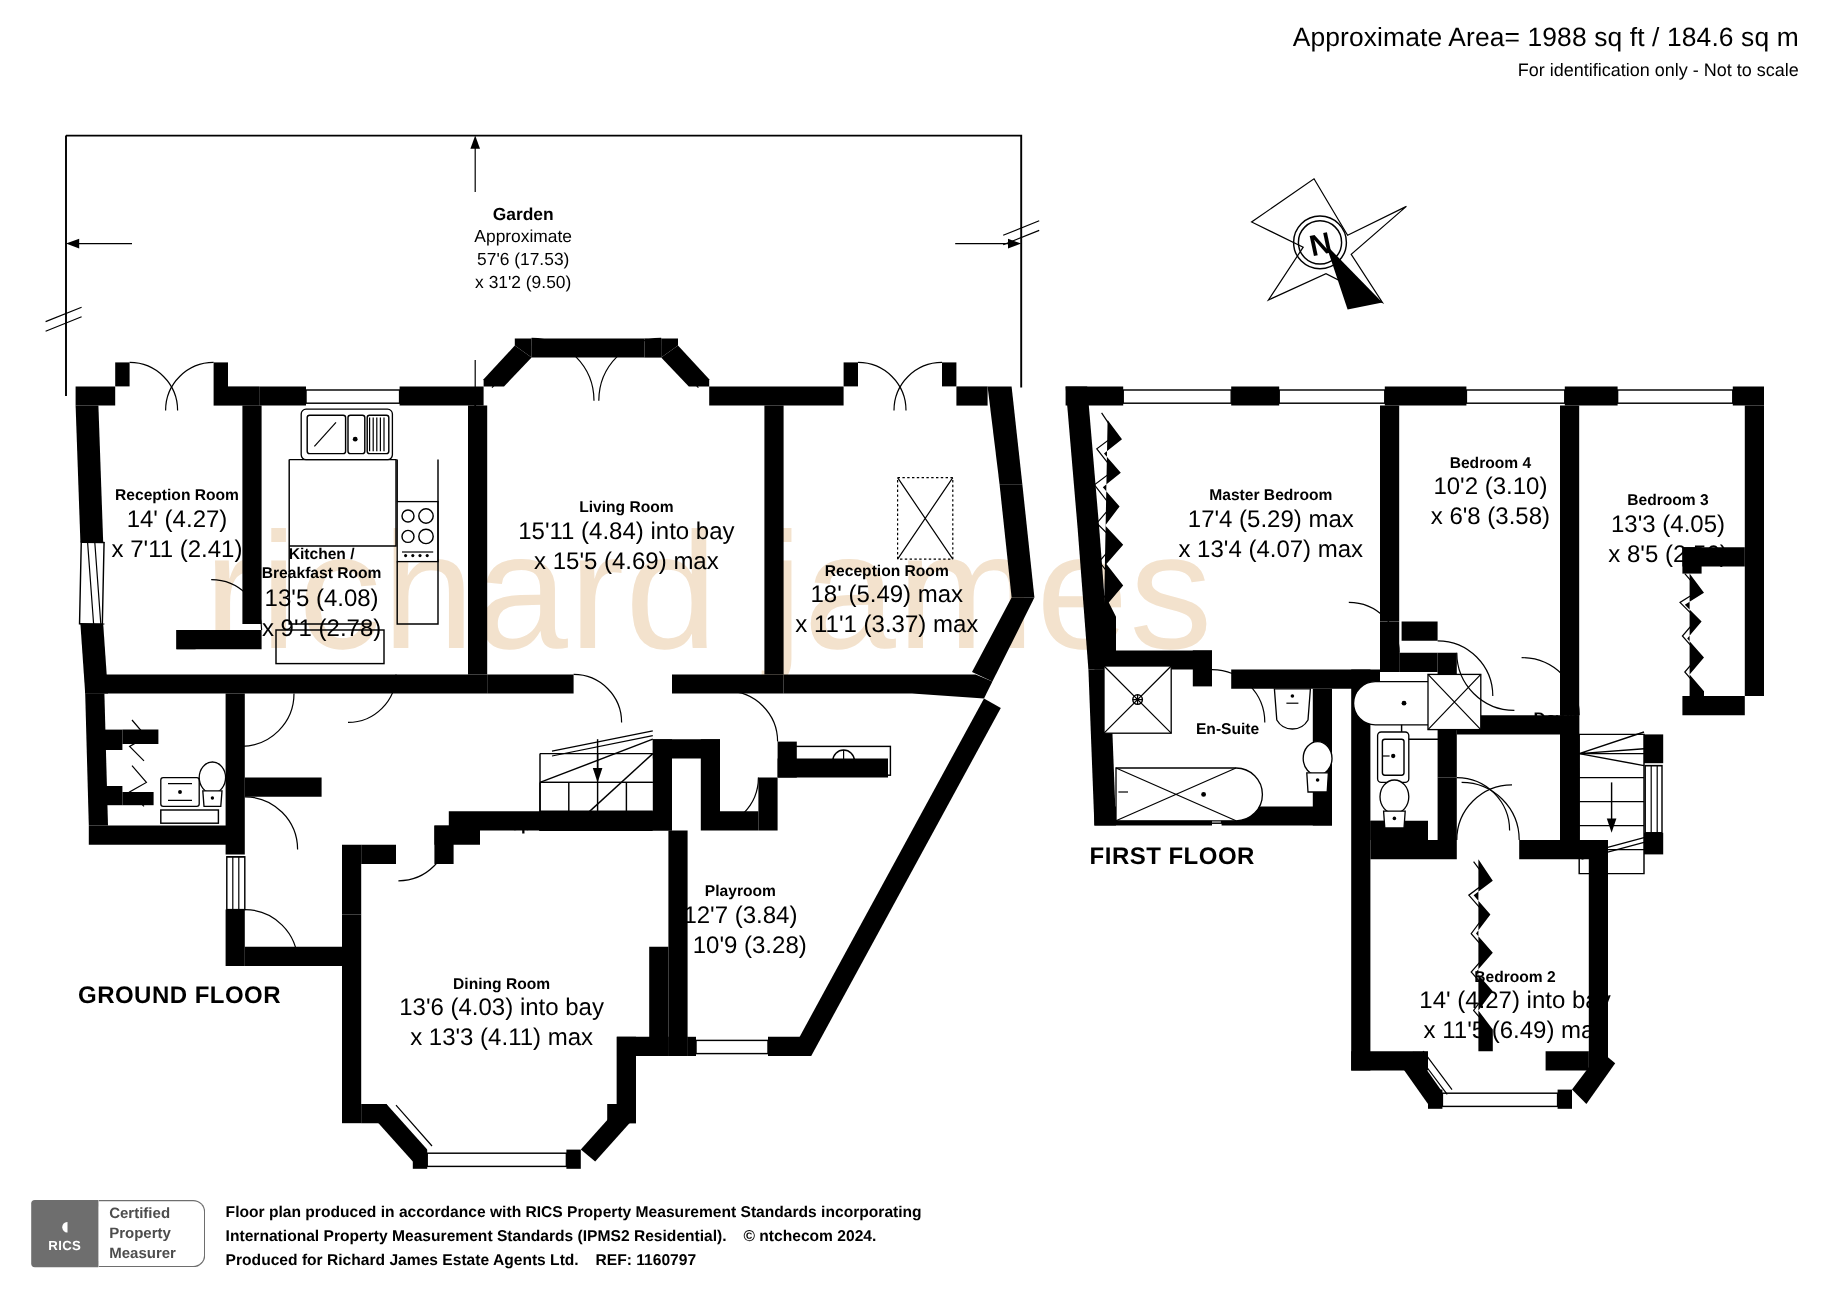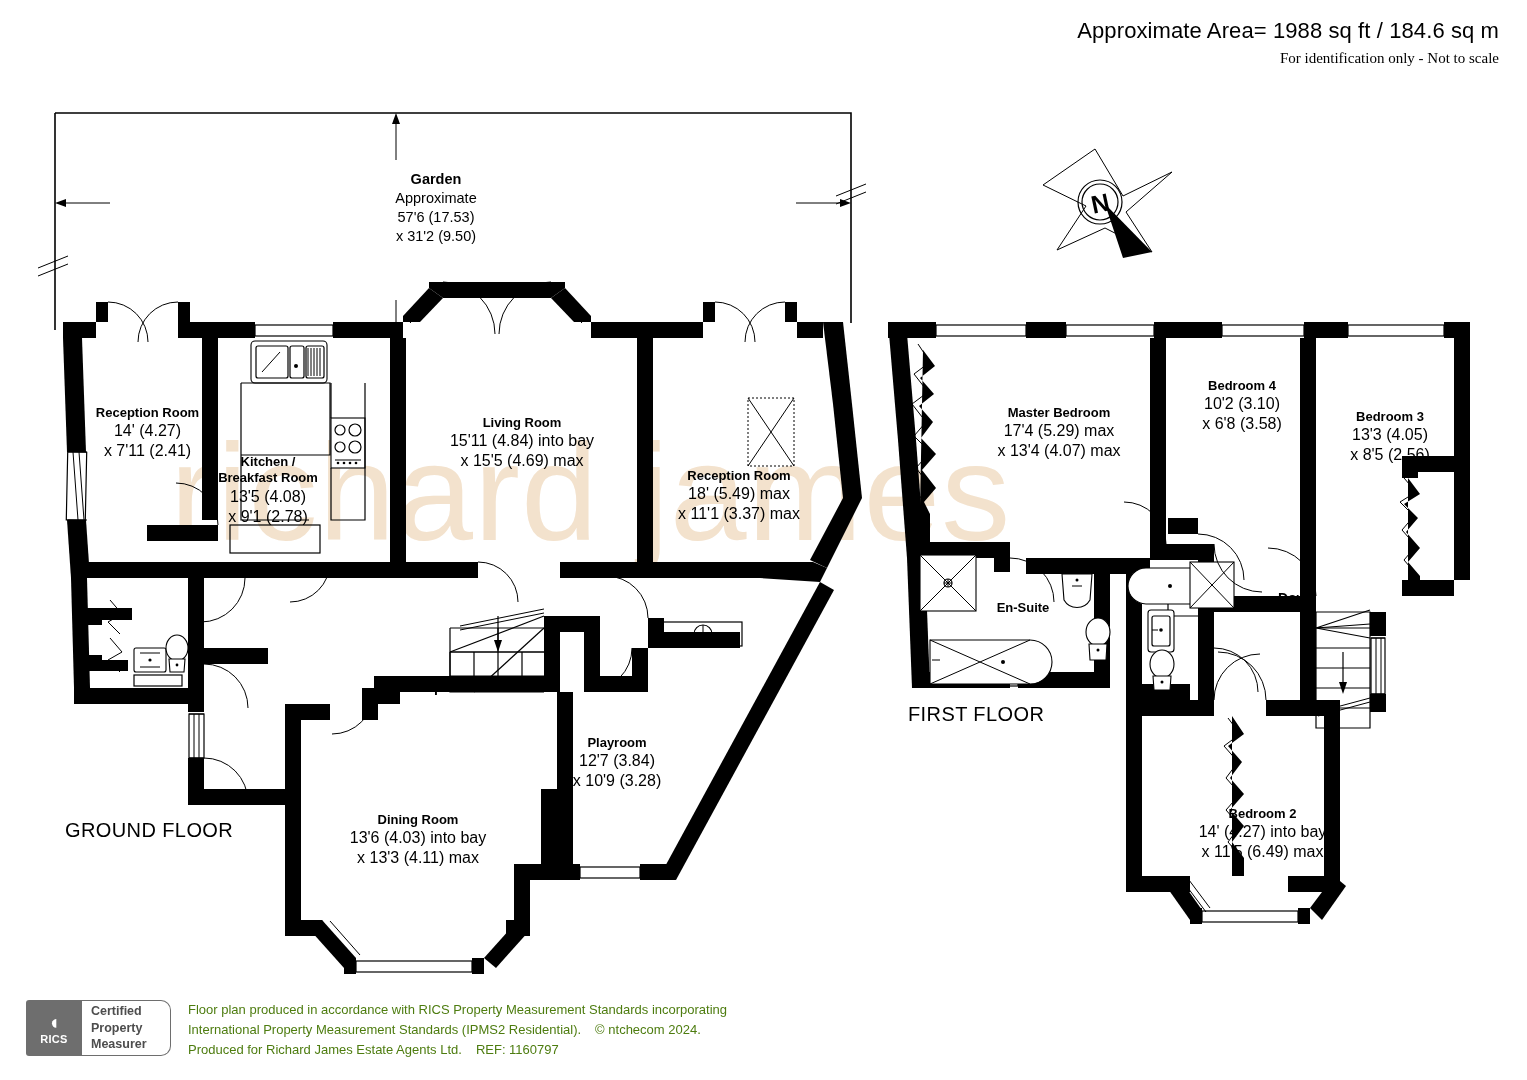--- a/index.html
+++ b/index.html
@@ -41,7 +41,6 @@
     top: 50px;
     font-size: 15px;
     white-space: nowrap;
-    font-family: Liberation Serif, serif;
   }
   .lbl {
     position: absolute;

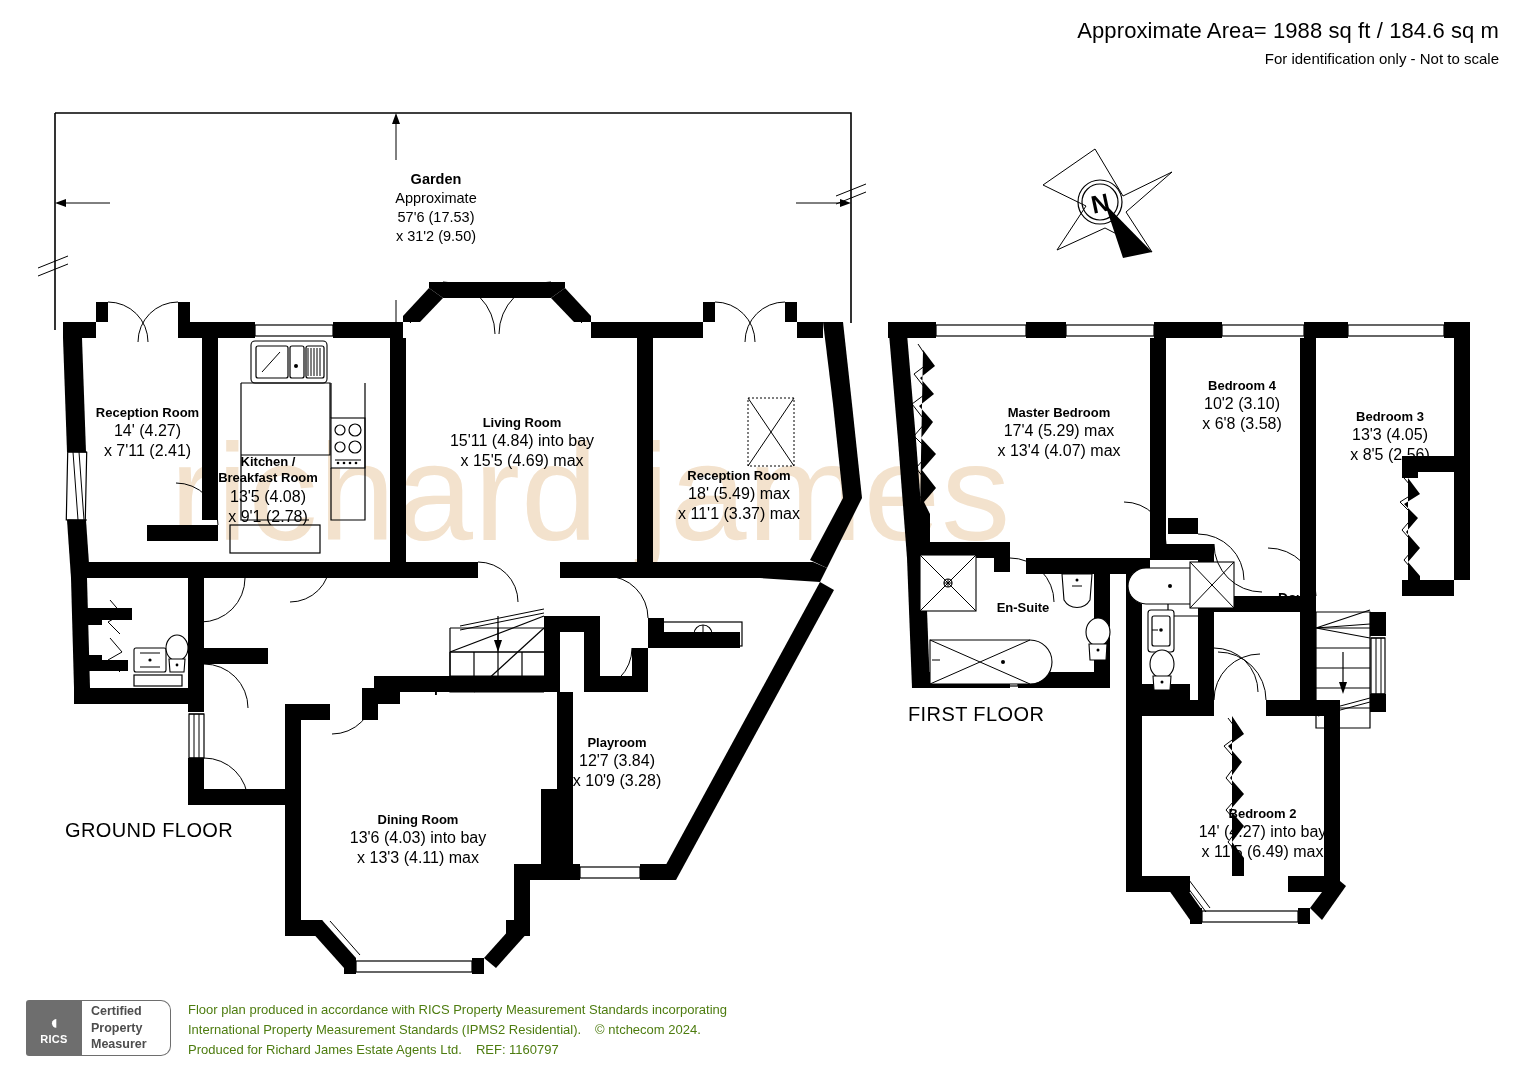--- a/index.html
+++ b/index.html
@@ -54,7 +54,7 @@
     display: block;
   }
   .lbl .dim {
-    font-size: 16px;
+    font-size: 20px;
     display: block;
     text-align: center;
   }

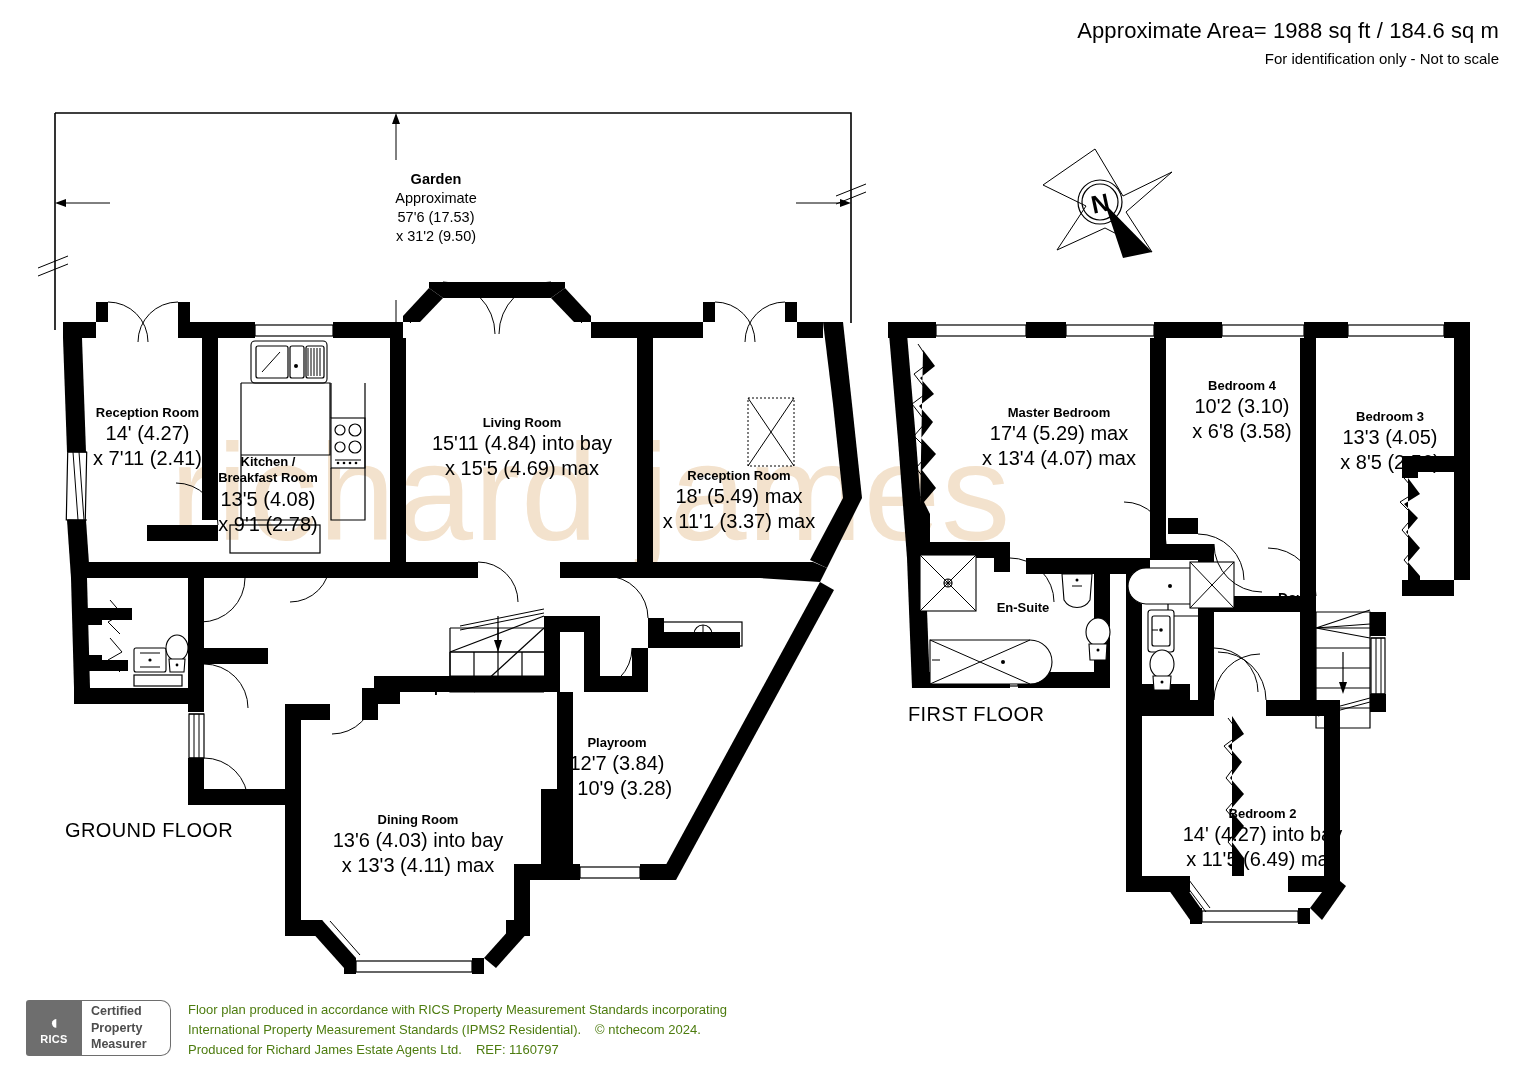--- a/index.html
+++ b/index.html
@@ -60,7 +60,7 @@
   }
   .floor-label {
     position: absolute;
-    font-weight: normal;
+    font-weight: bold;
     font-size: 20px;
     letter-spacing: 0.4px;
     white-space: nowrap;

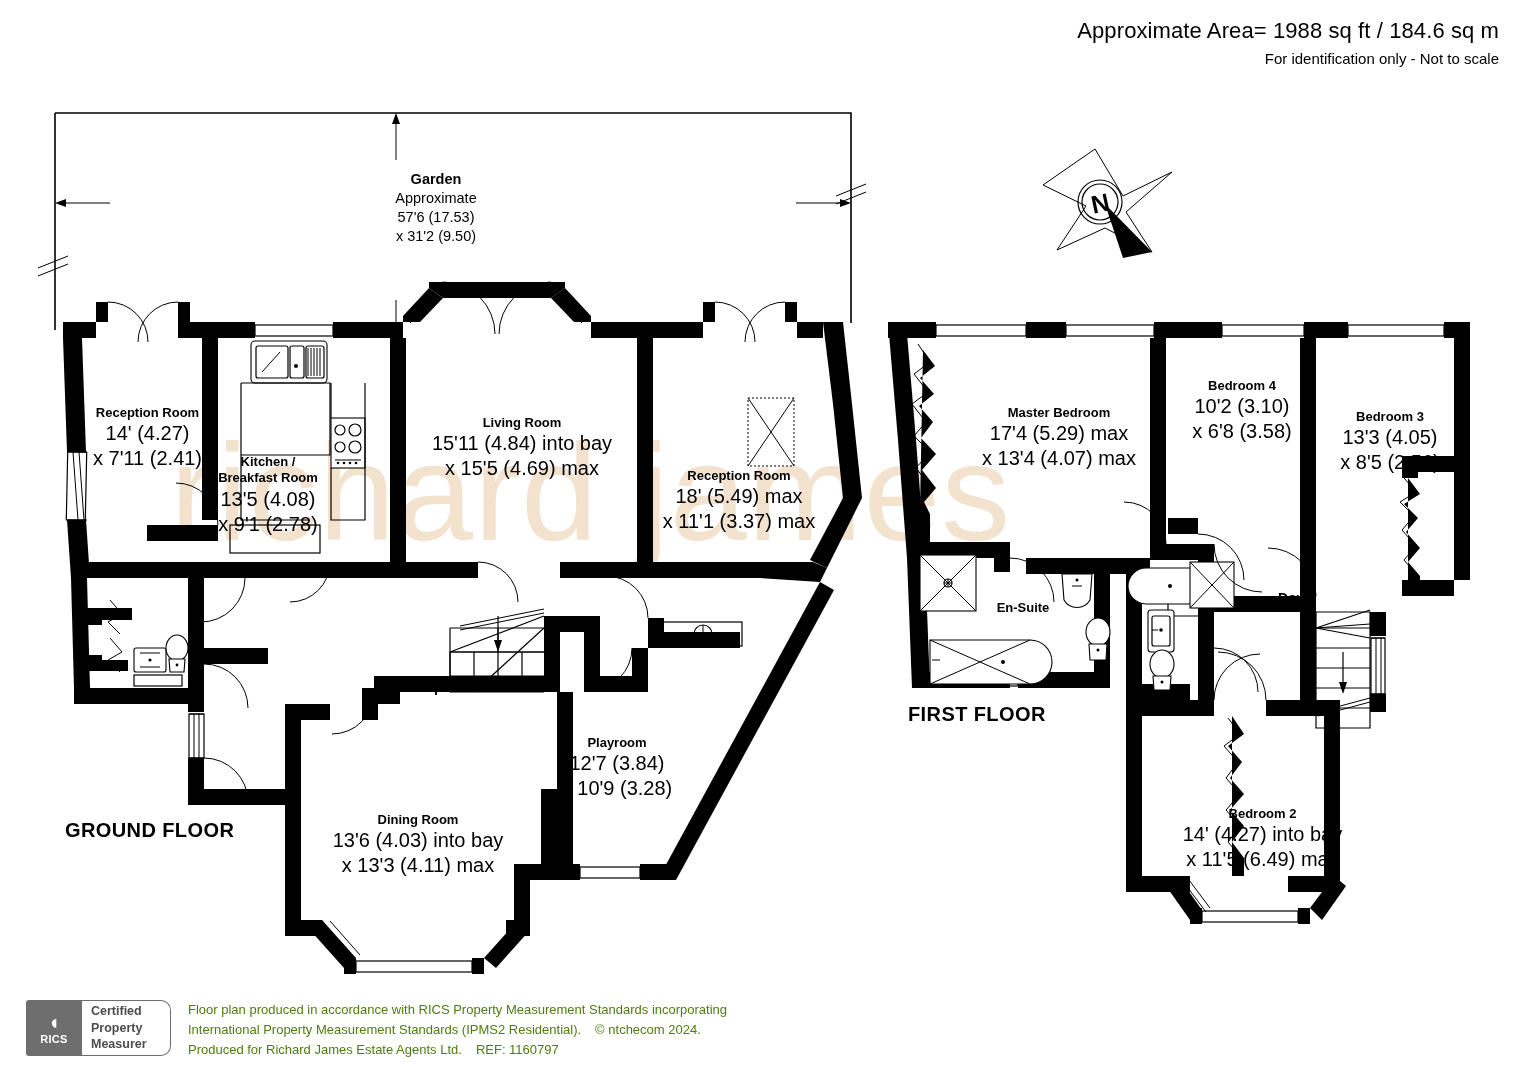--- a/index.html
+++ b/index.html
@@ -134,9 +134,10 @@
     position: absolute;
     left: 162px;
     top: 5px;
-    color: #4d7c0f;
+    color: #000000;
     font-size: 13px;
     line-height: 1.55;
+    font-weight: bold;
   }
   #footer-text .row { white-space: nowrap; }
   .gap-md { display:inline-block; width: 14px; }

